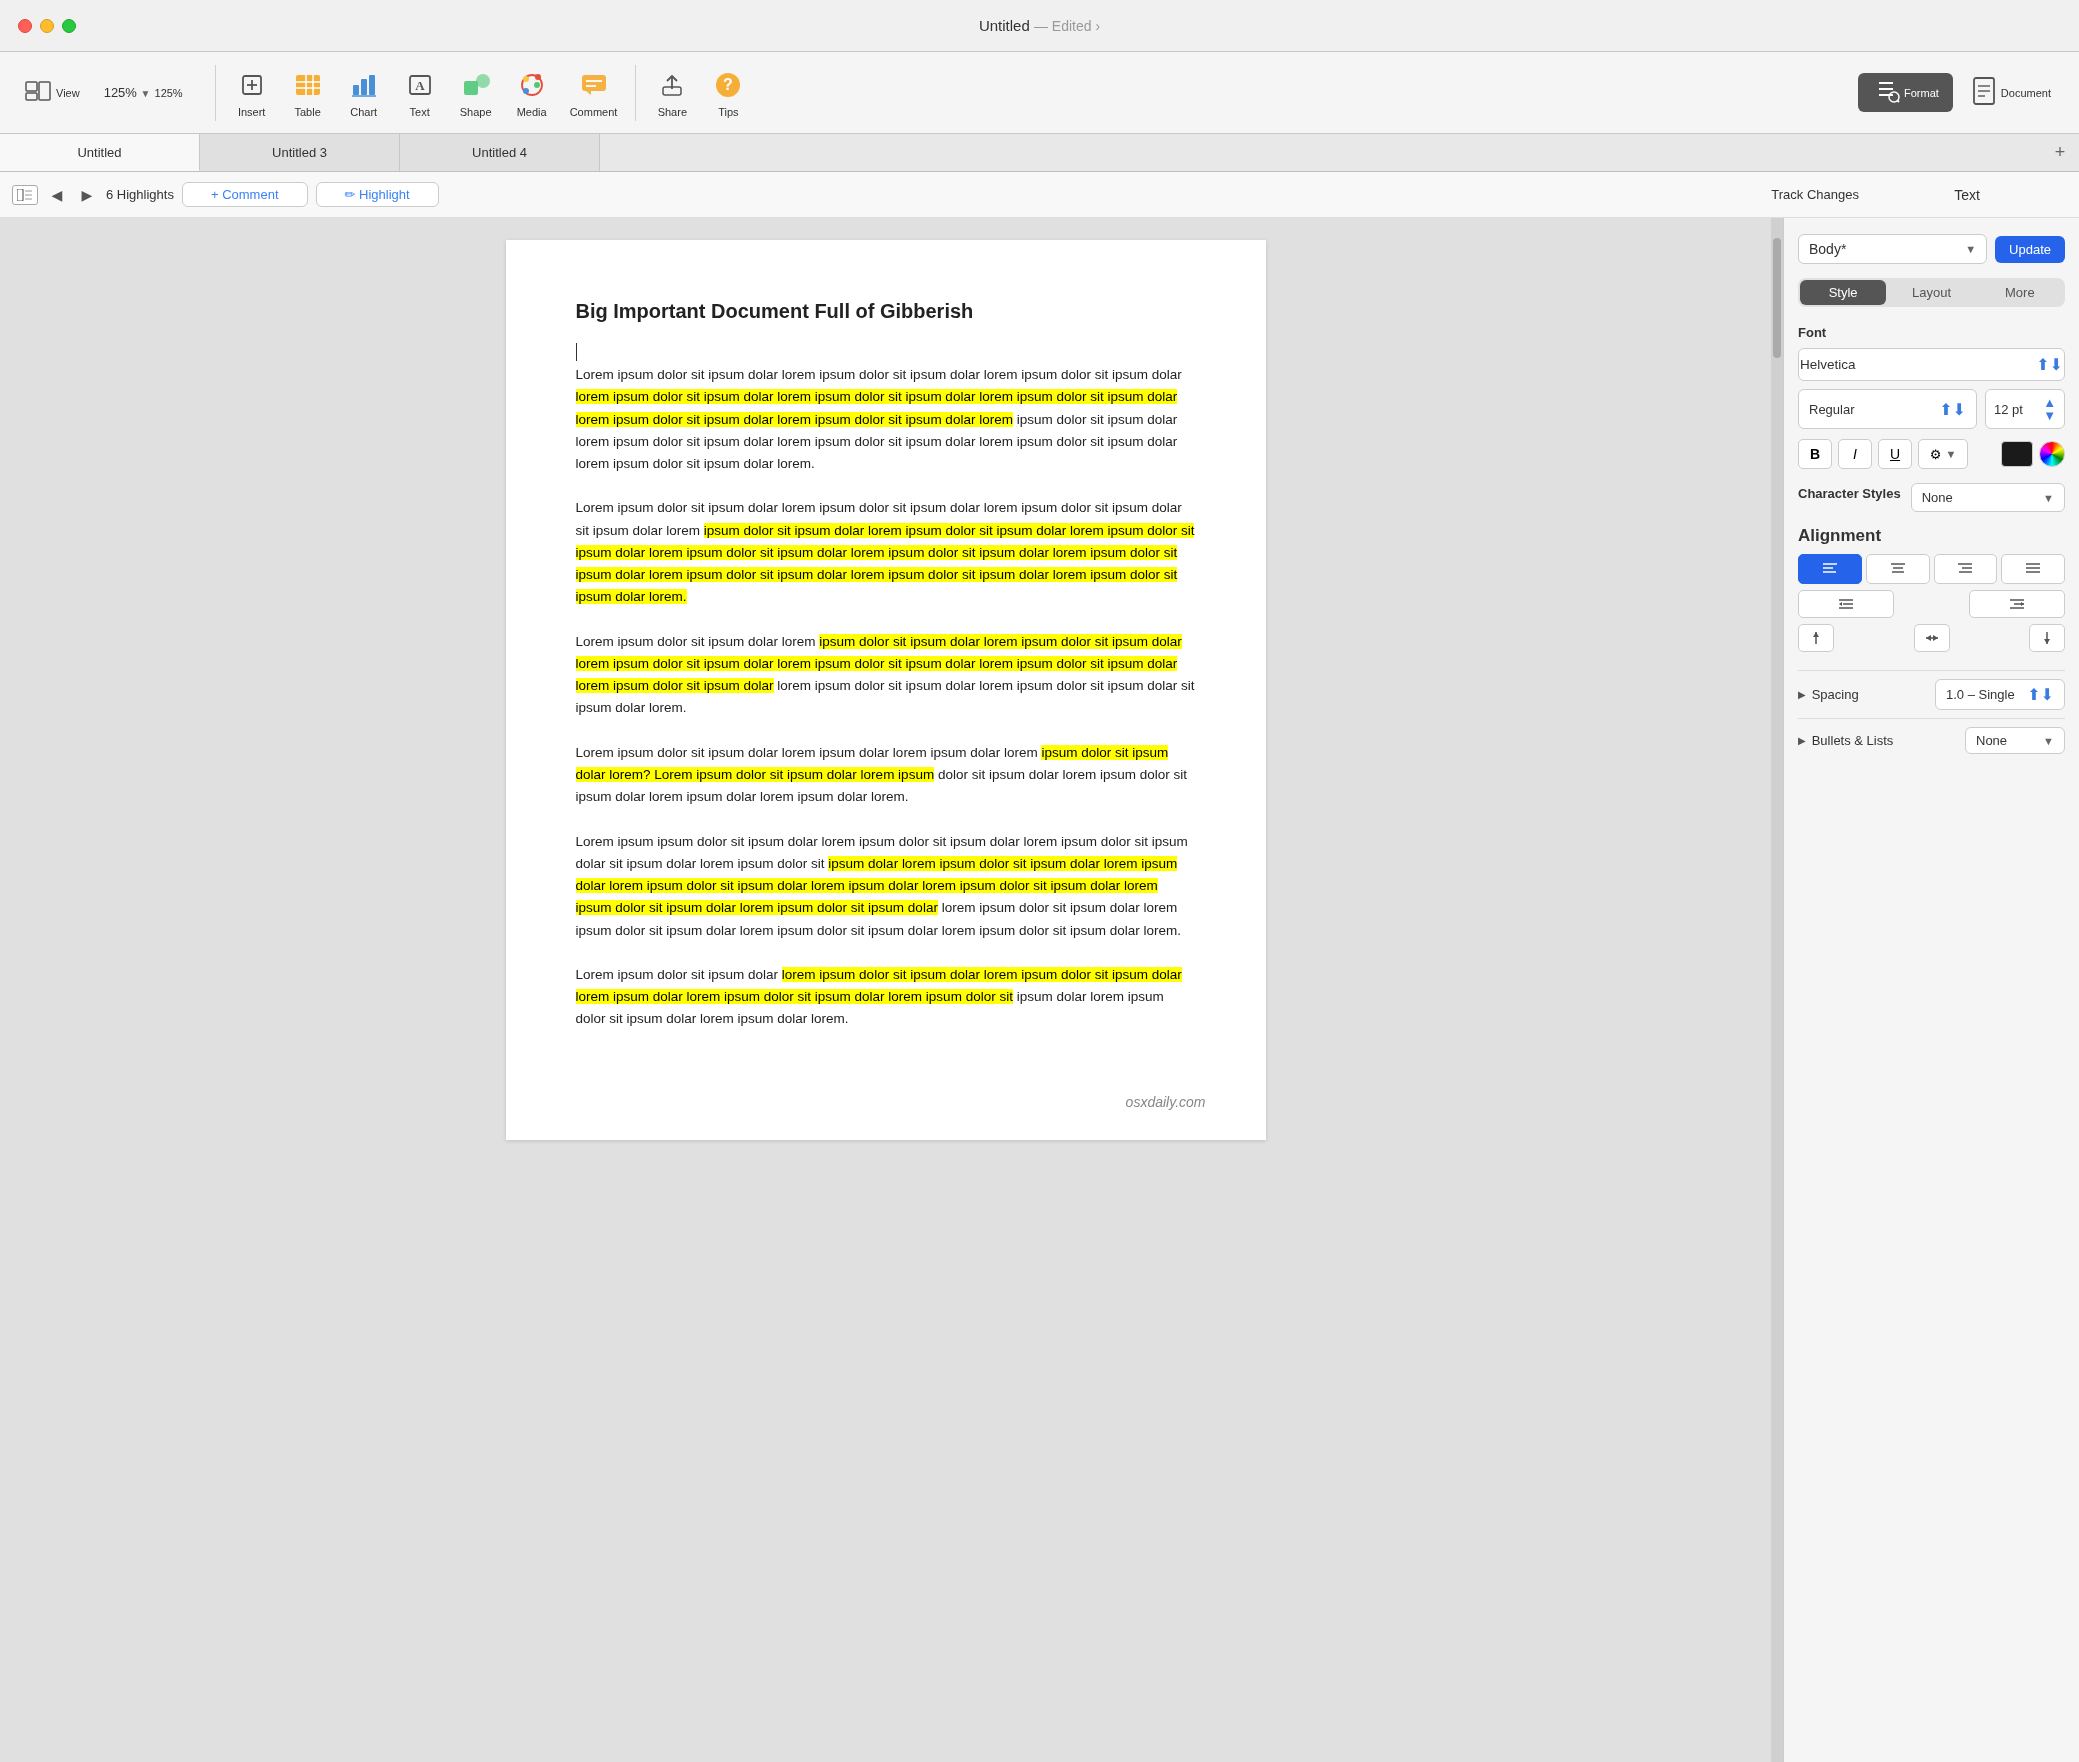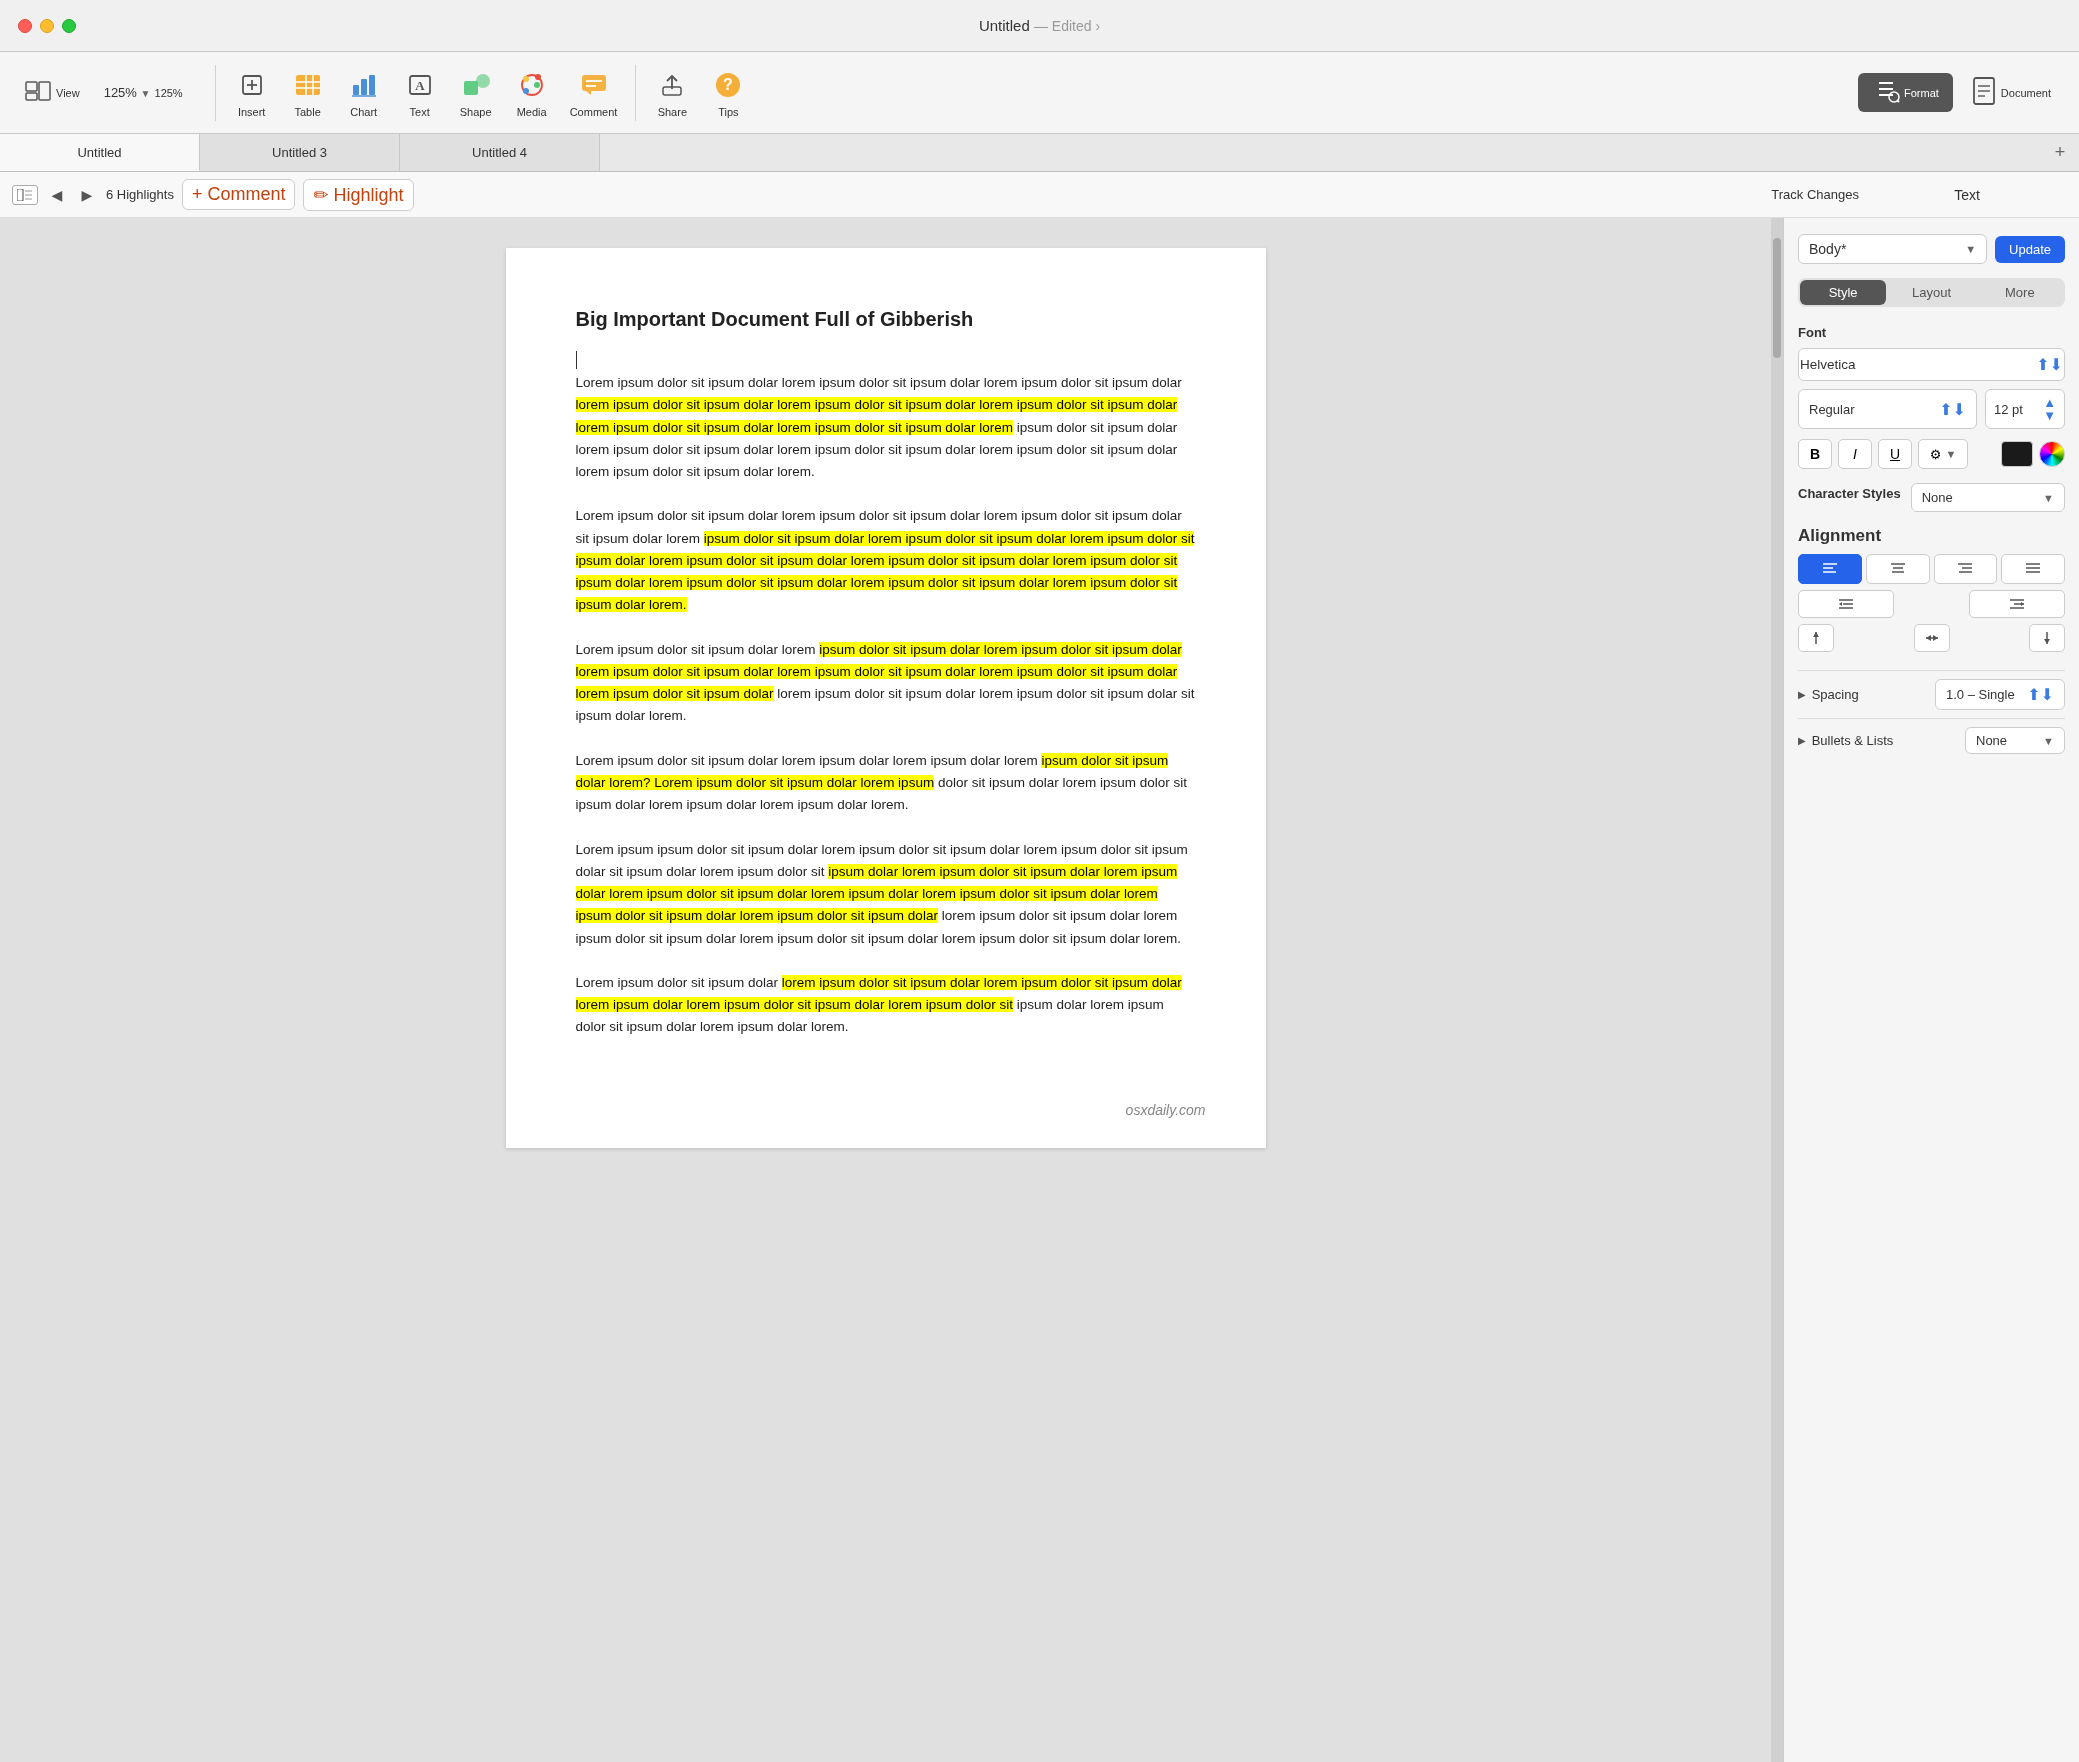--- a/index.html
+++ b/index.html
@@ -219,13 +219,13 @@
       display: flex;
       align-items: center;
       gap: 5px;
-      padding: 4px 9px;
-      border: 1px solid #ccc;
-      border-radius: 6px;
-      background: white;
-      cursor: pointer;
-      font-size: 18px;
-      color: #c2410c;
+      padding: 4px 28px;
+      border: 1px solid #ccc;
+      border-radius: 6px;
+      background: white;
+      cursor: pointer;
+      font-size: 13px;
+      color: #3b82f6;
     }
     .track-changes-label {
       font-size: 13px;

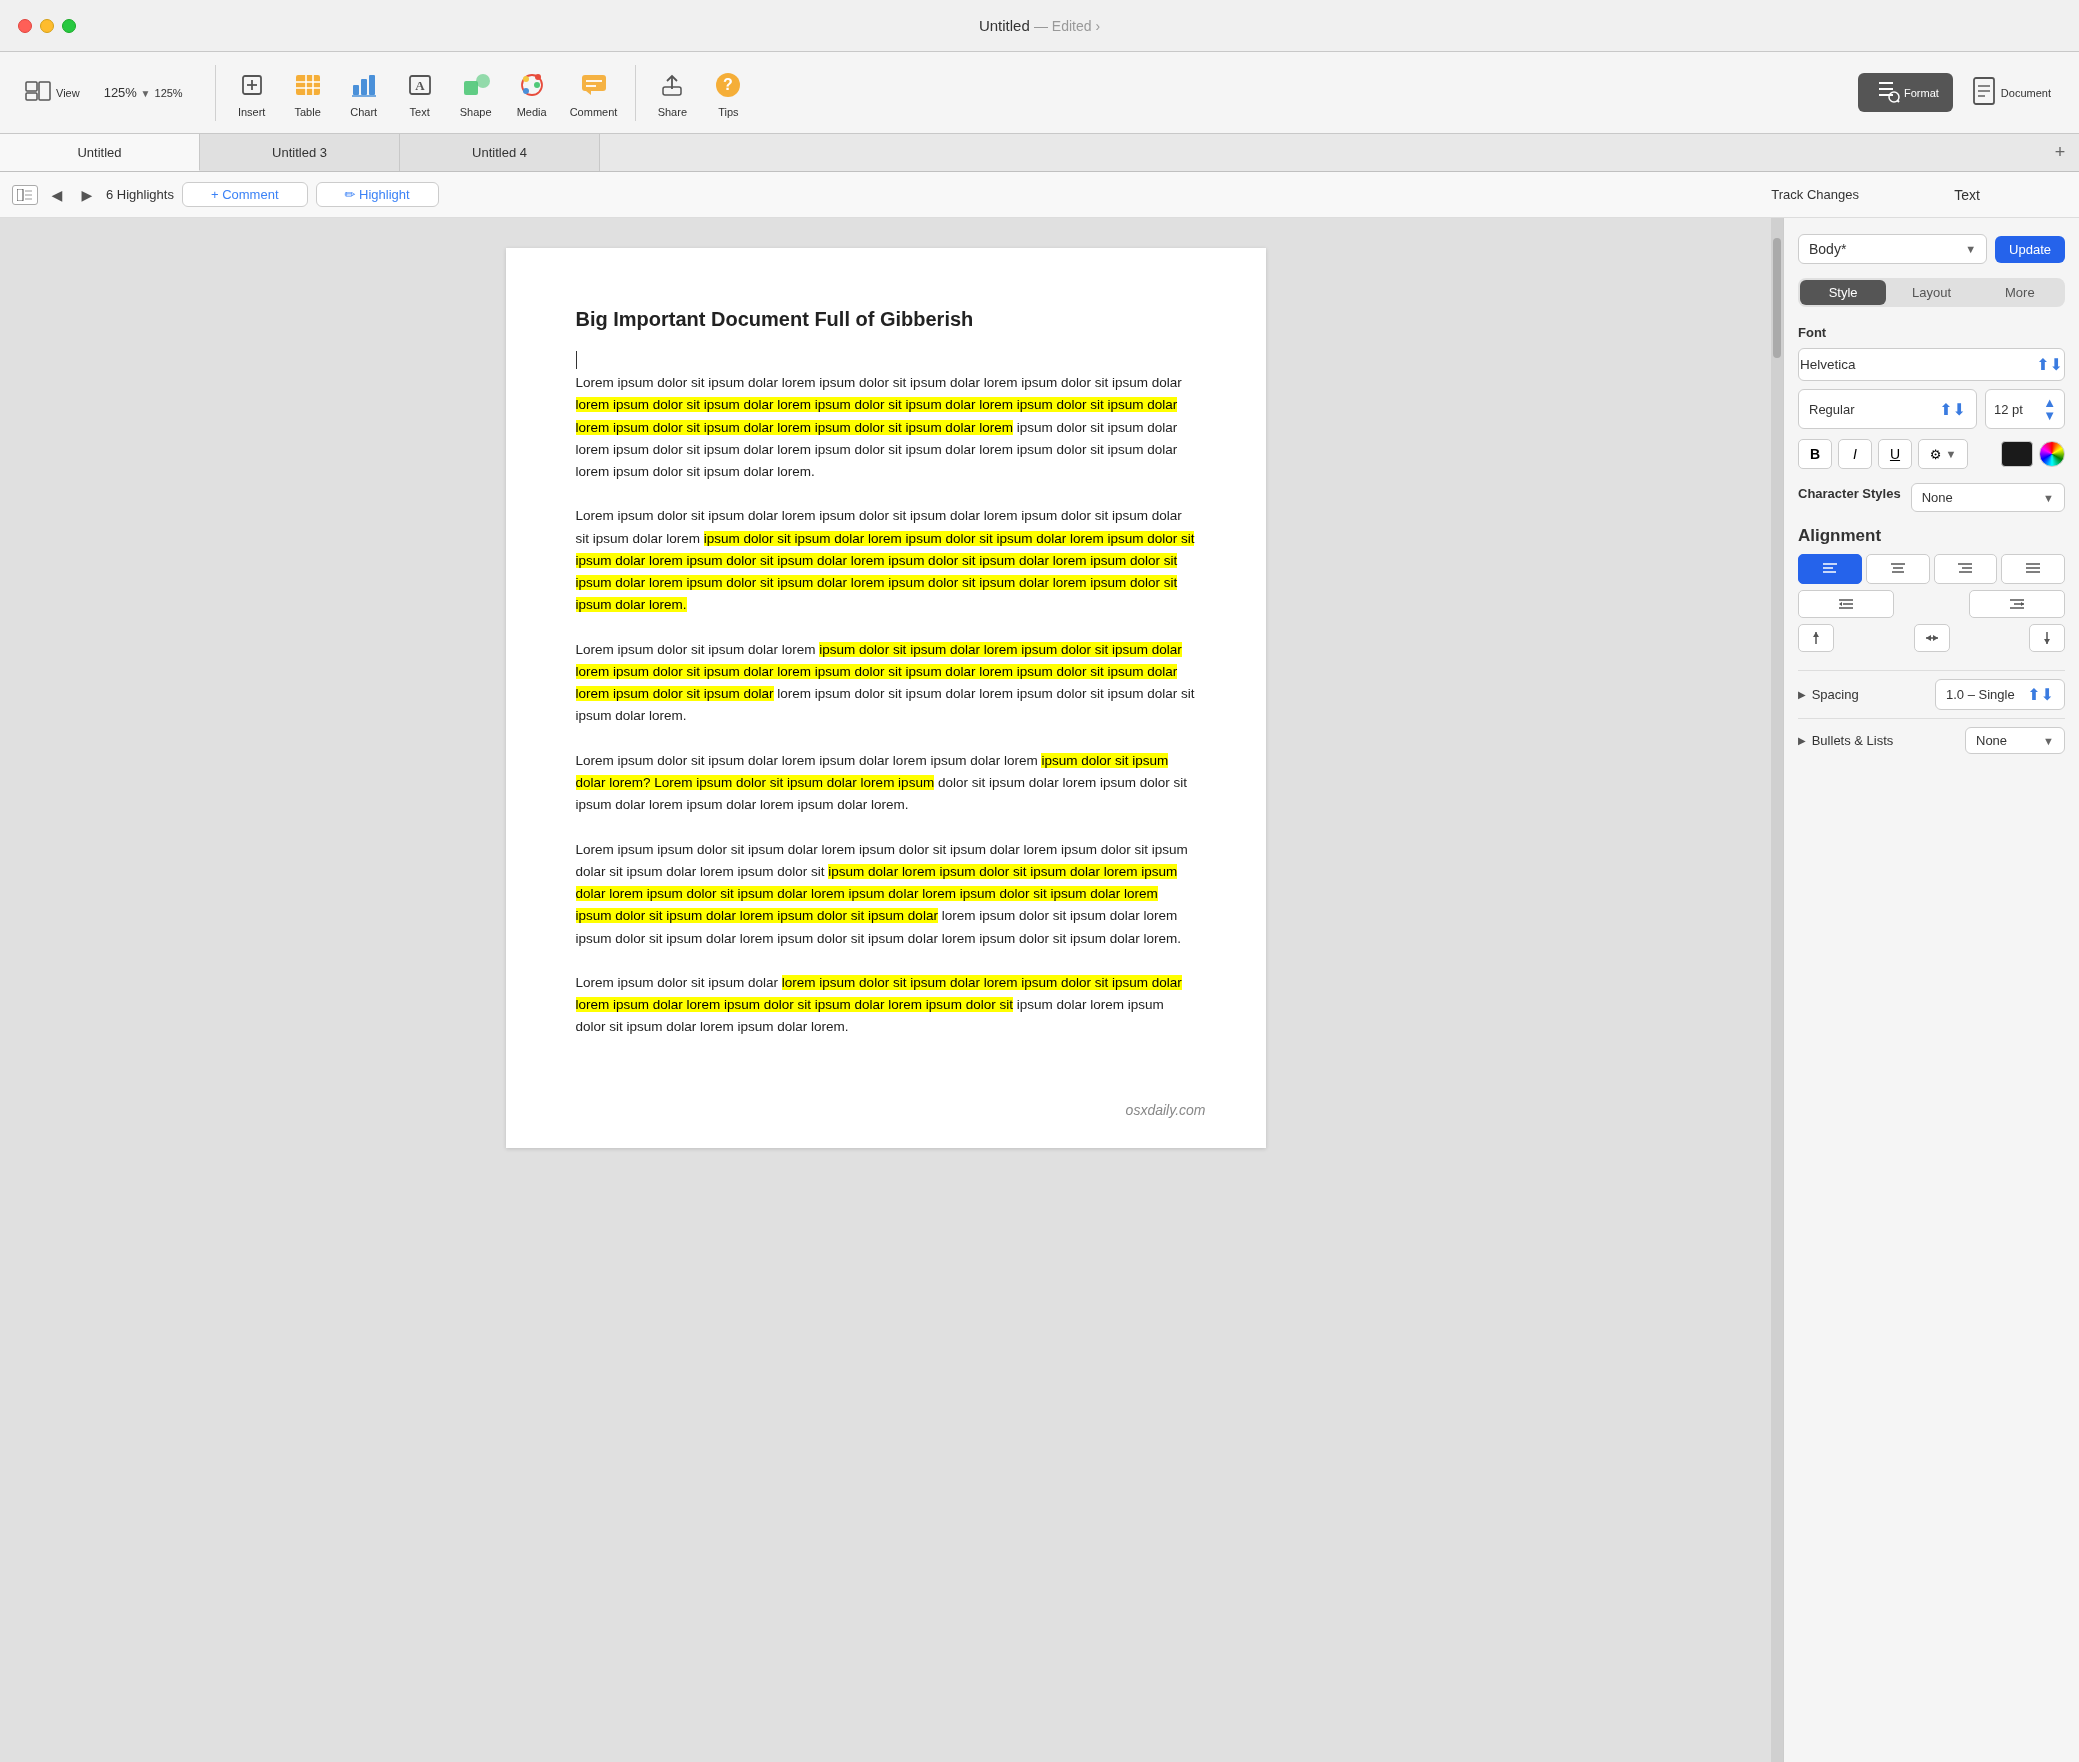--- a/index.html
+++ b/index.html
@@ -248,7 +248,7 @@
       flex: 1;
       background: #e0e0e0;
       overflow-y: auto;
-      padding: 30px 60px;
+      padding: 22px 60px;
       position: relative;
     }
     .document-page {

